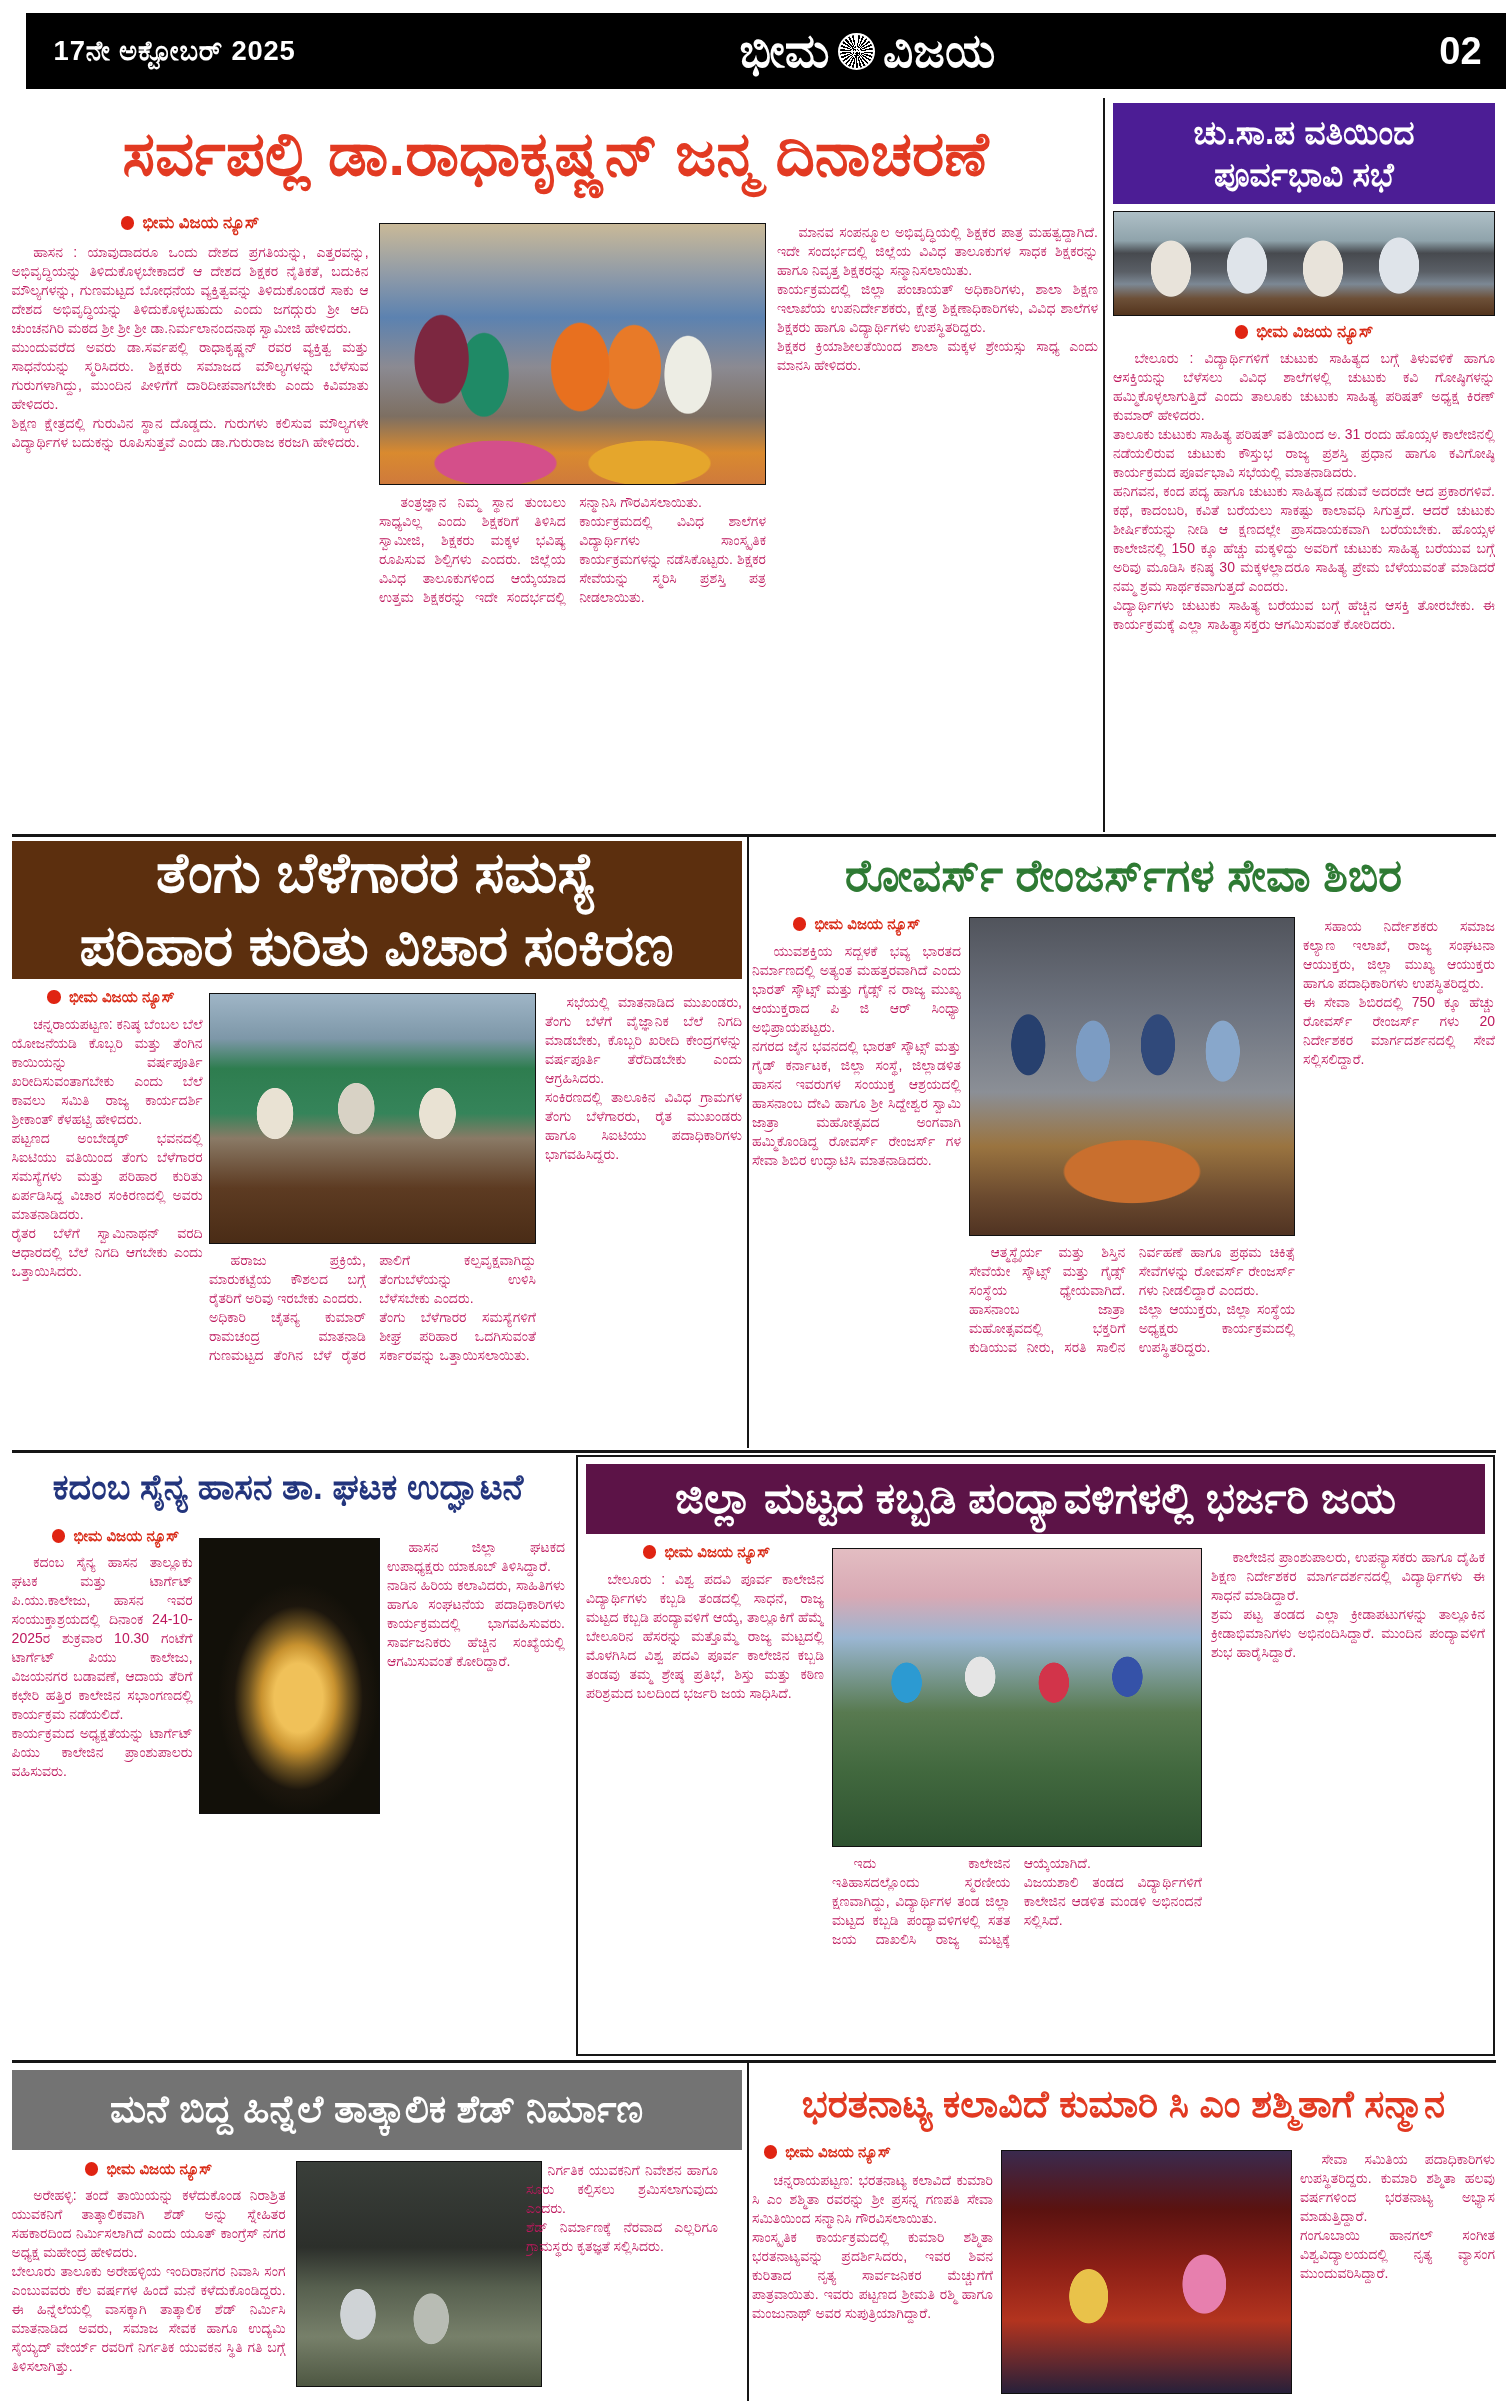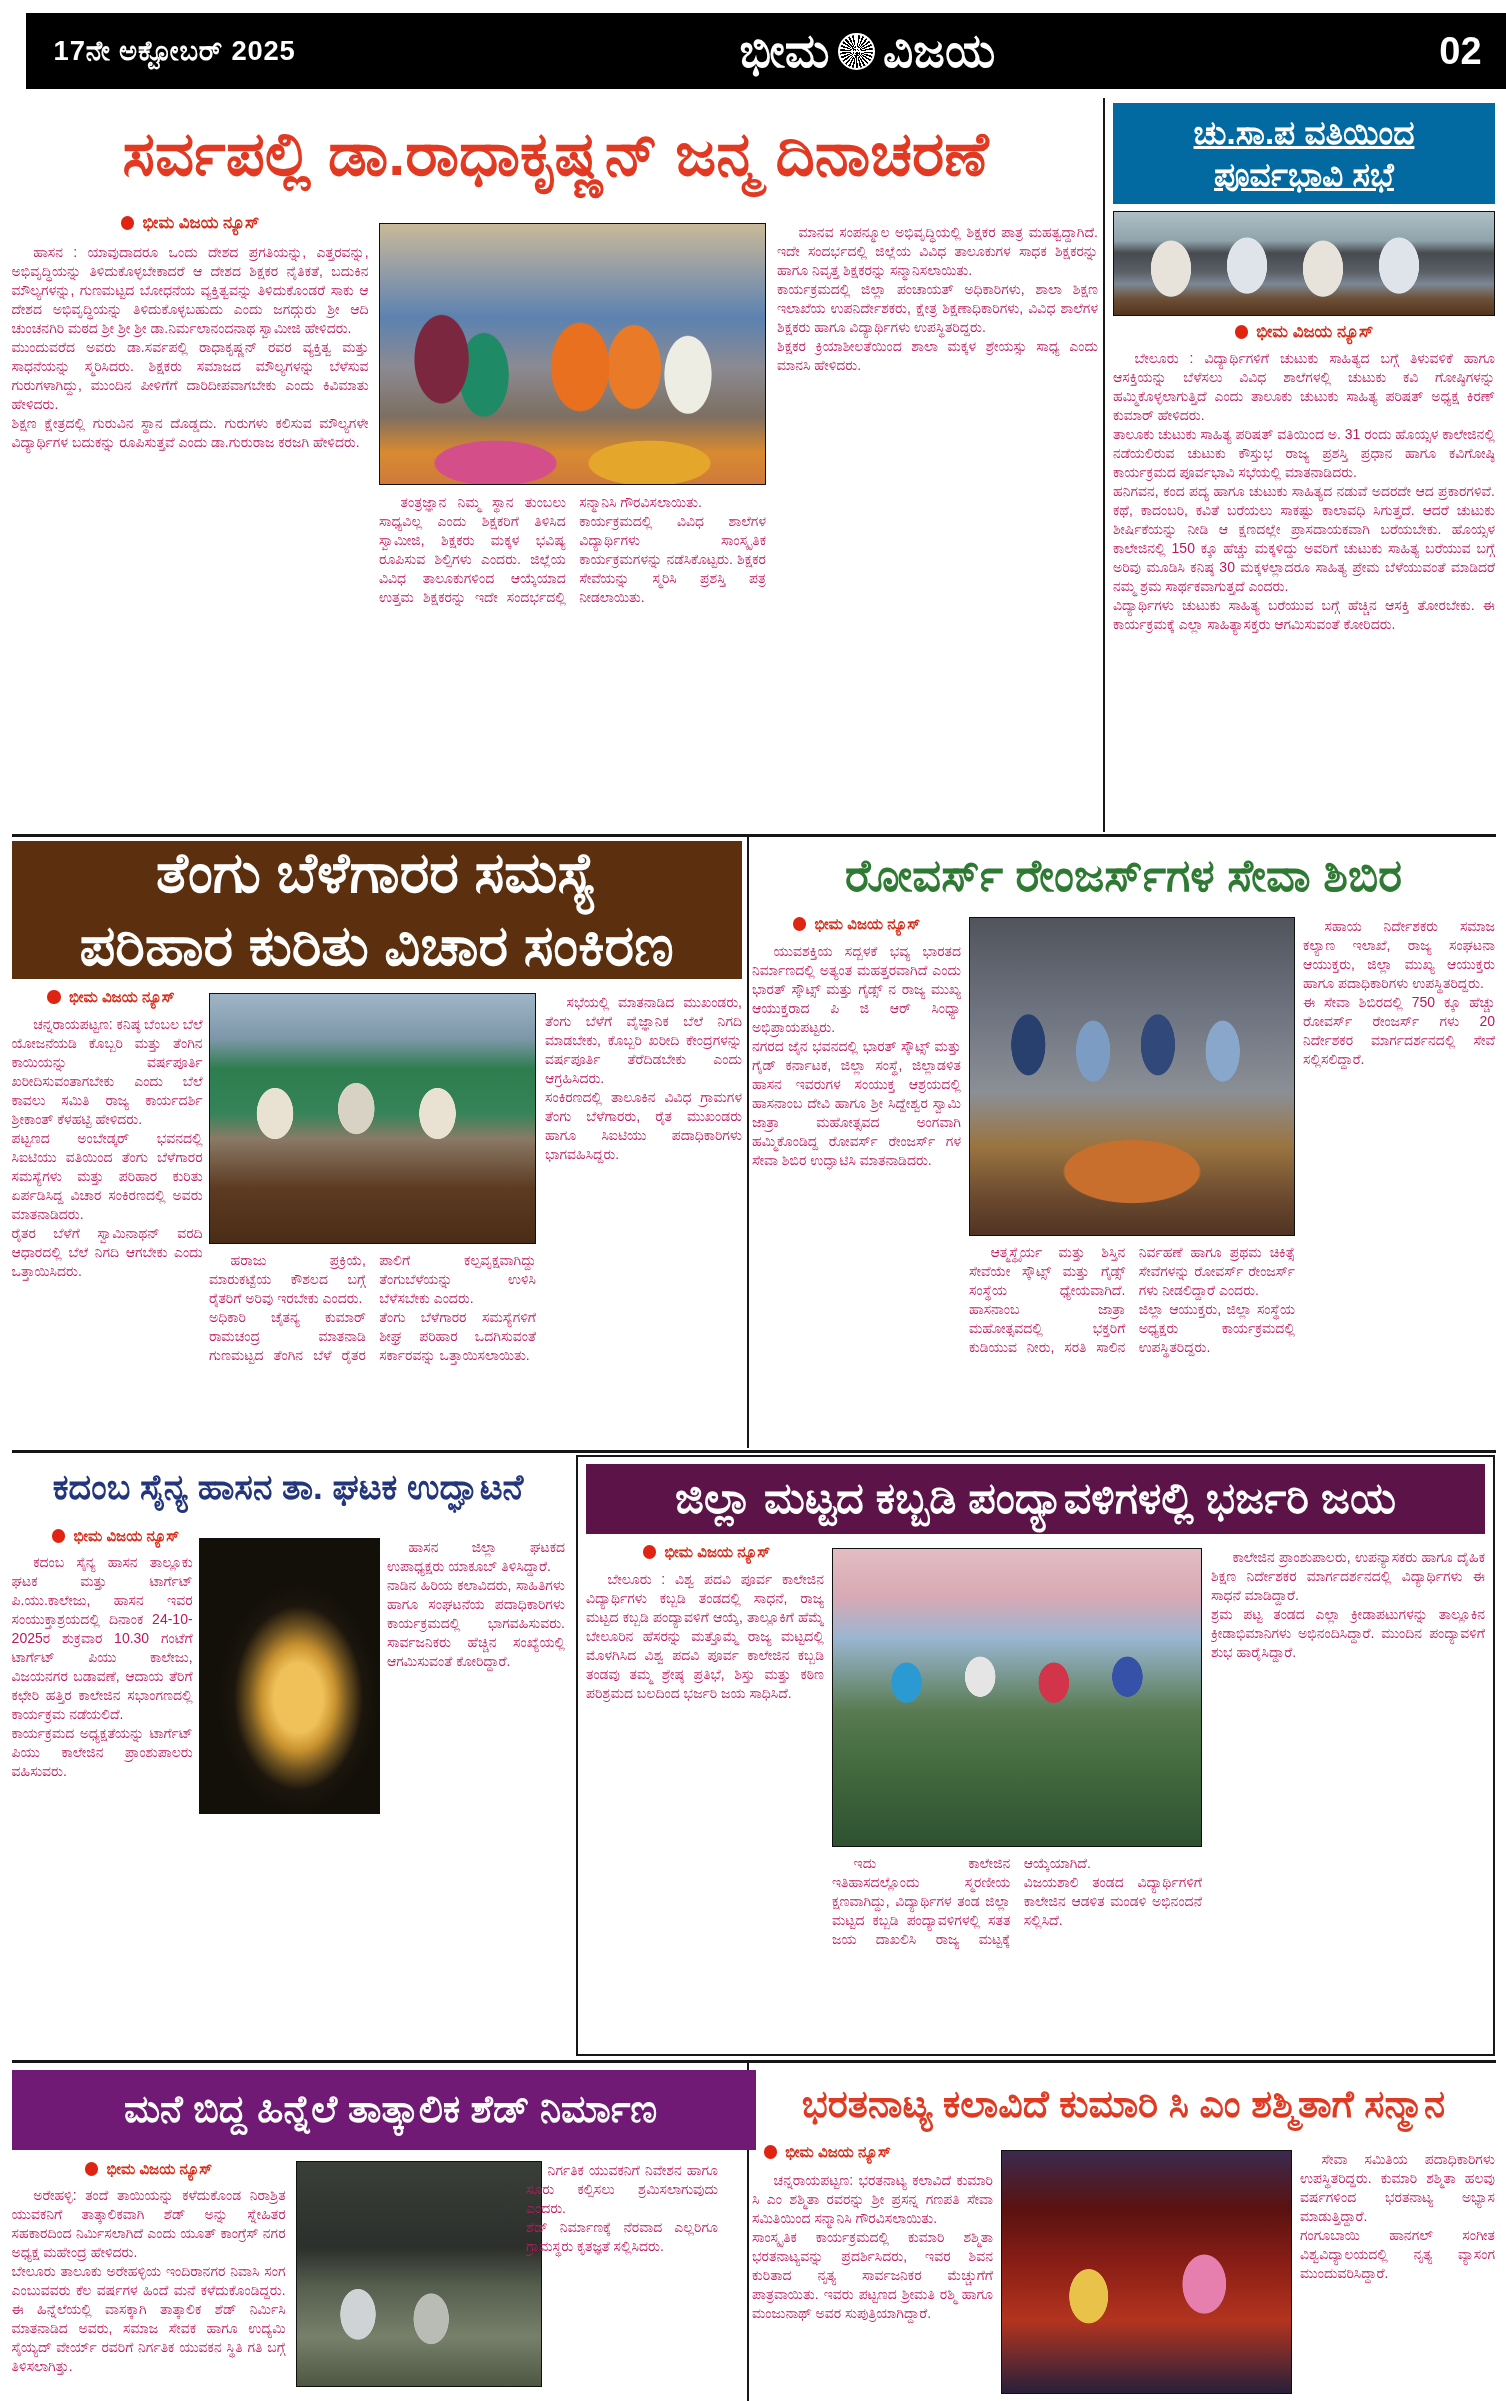--- a/index.html
+++ b/index.html
@@ -25,7 +25,7 @@
   .headline{font-weight:bold;text-align:center;overflow:hidden;}
   .hl-red{color:#e23a22;}
   .hl-box{color:#fff;display:flex;flex-direction:column;align-items:center;justify-content:center;}
-  .hl-blue{background:#0369a1;text-decoration:underline;}
+  .hl-blue{background:#4c1d95;}
   .hl-brown{background:#5c2f0e;}
   .hl-green-text{color:#2e7a33;}
   .hl-navy{color:#23357d;}

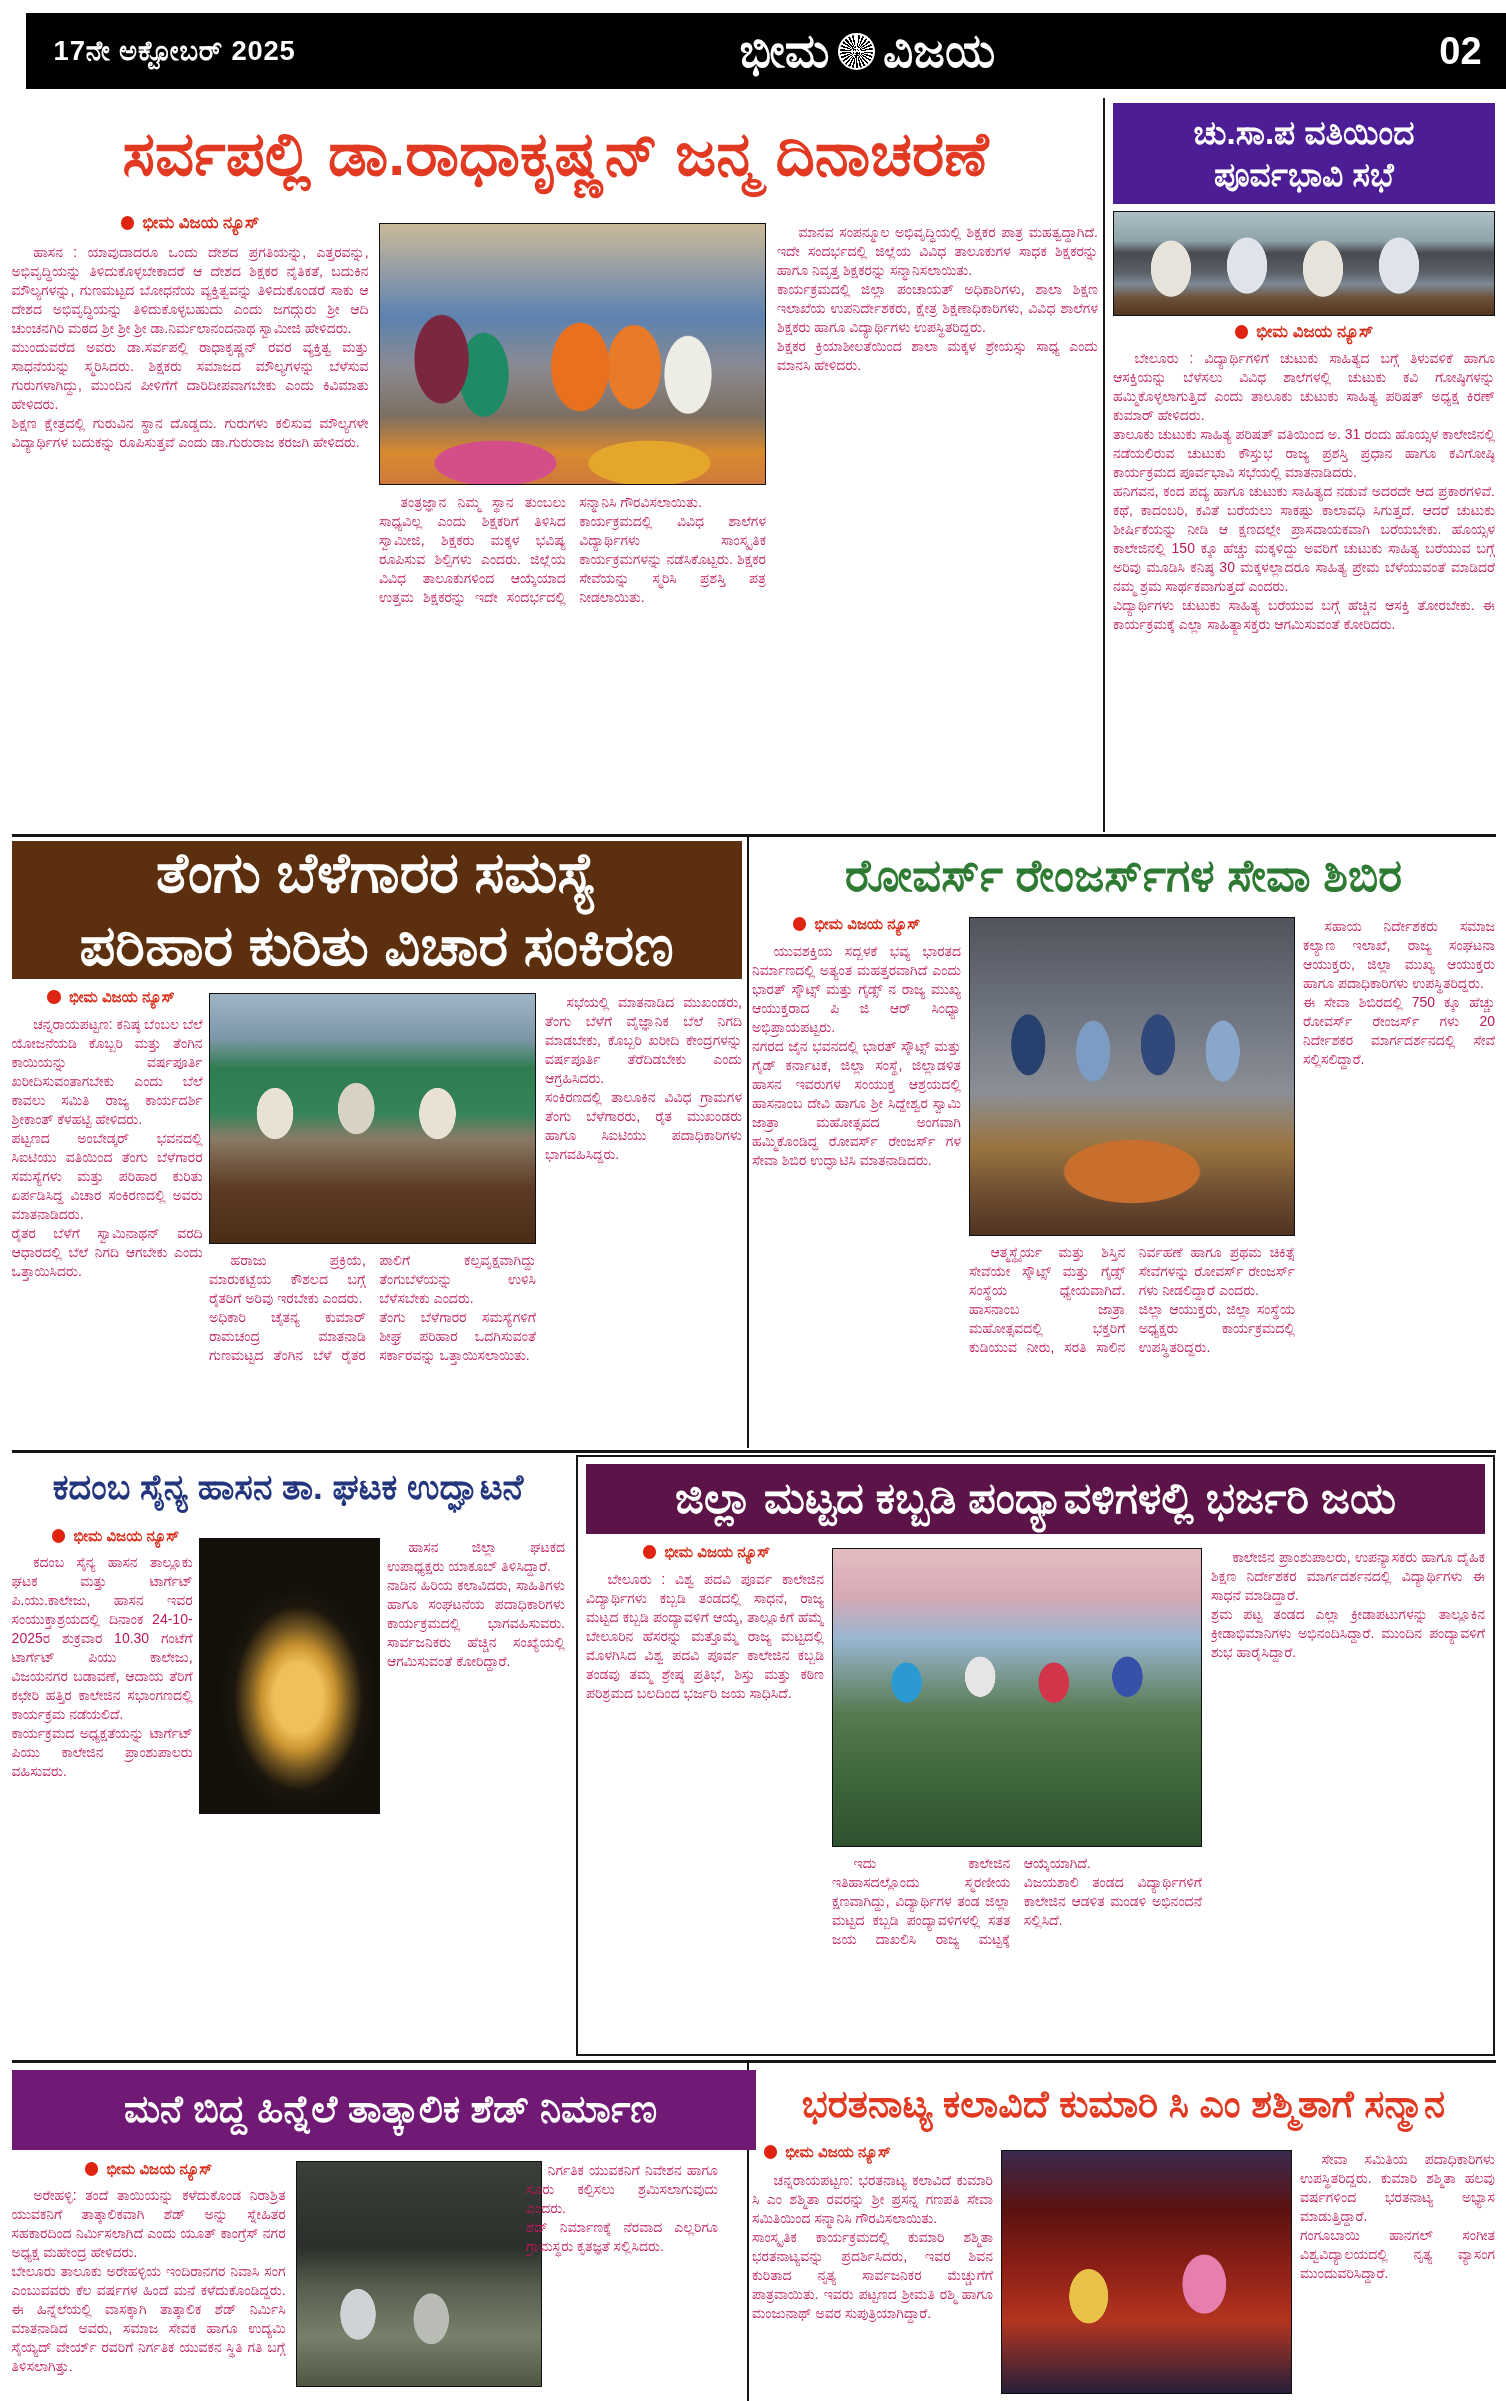--- a/index.html
+++ b/index.html
@@ -30,7 +30,7 @@
   .hl-green-text{color:#2e7a33;}
   .hl-navy{color:#23357d;}
   .hl-purple{background:#5c1347;}
-  .hl-greenbox{background:#701a75;padding-left:14px;}
+  .hl-greenbox{background:#737373;}
 
   .byline{display:flex;align-items:center;justify-content:center;gap:8.3px;
           color:#d92b17;font-weight:bold;font-size:16.6px;white-space:nowrap;}

